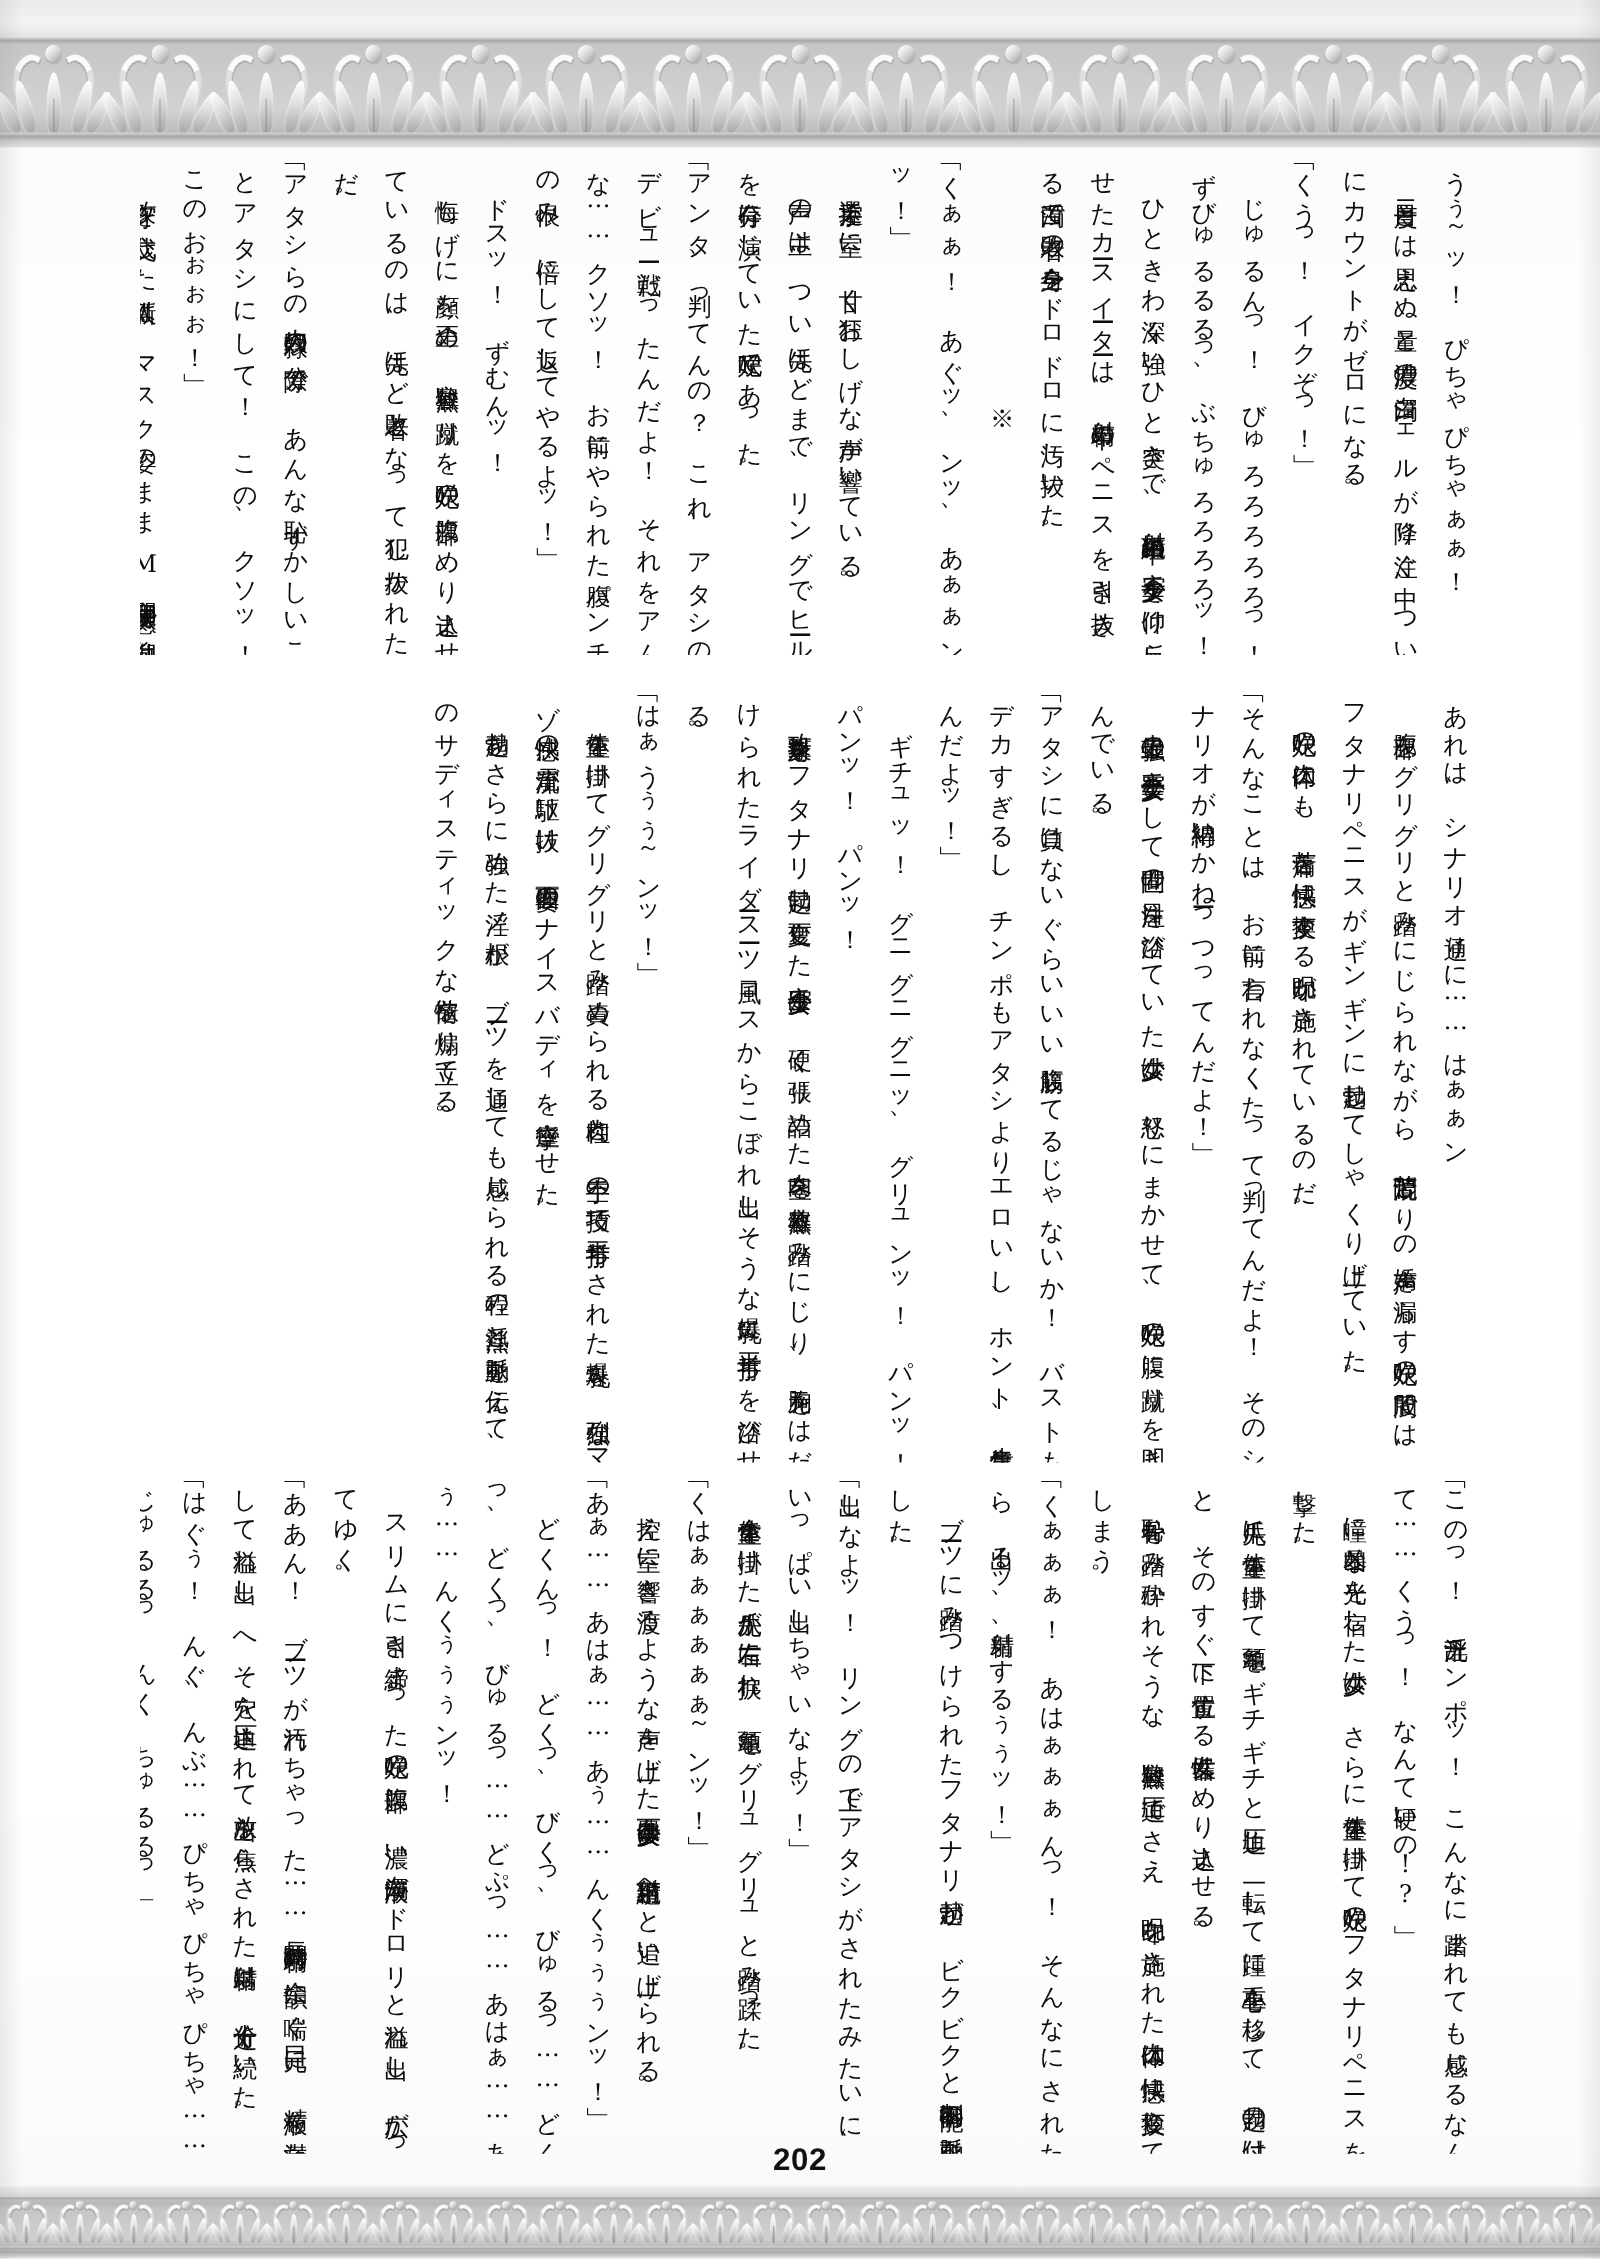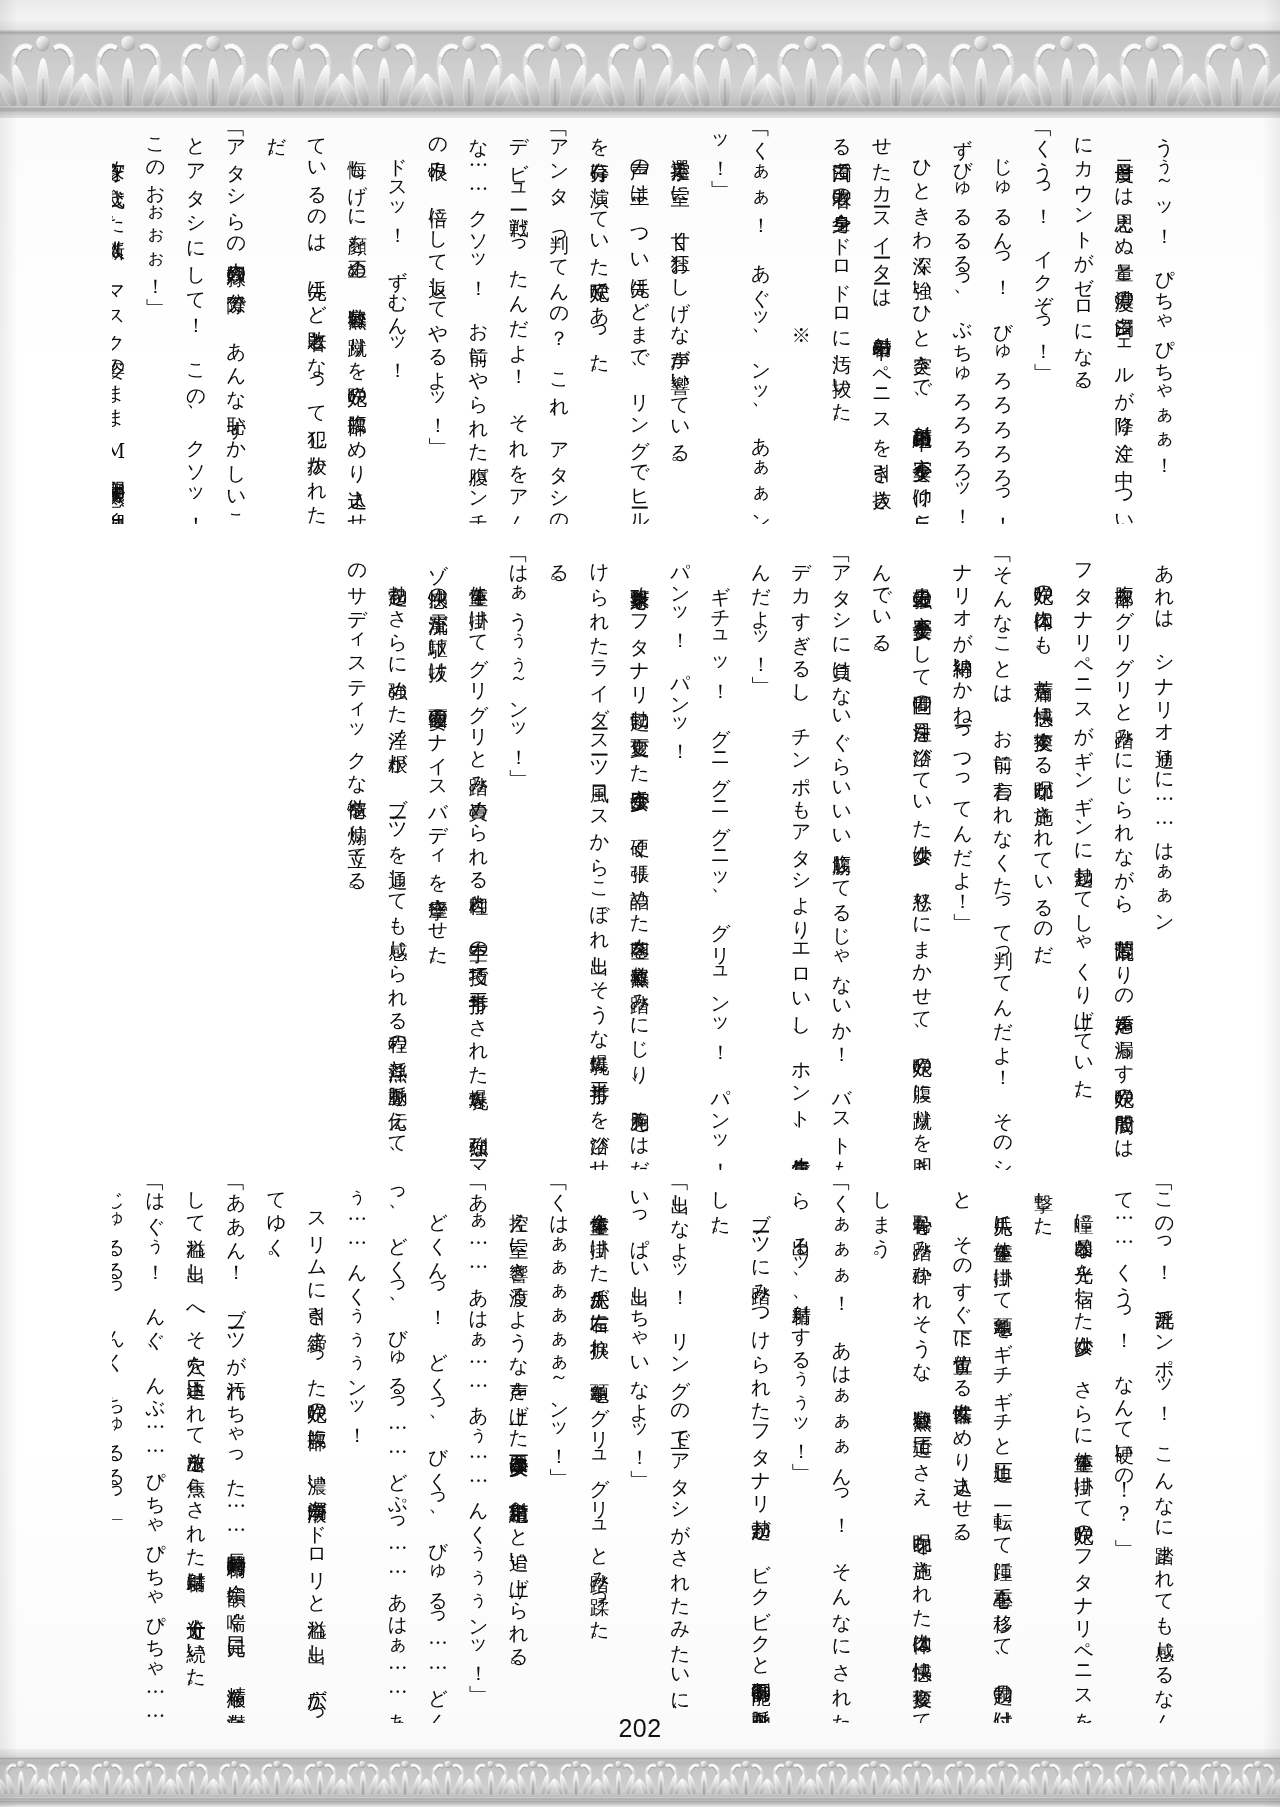--- a/index.html
+++ b/index.html
@@ -189,7 +189,7 @@
     text-align: center;
     font-family: "Liberation Sans", sans-serif;
     font-size: 25px;
-    font-weight: 400;
+    font-weight: 700;
     color: #111111;
     letter-spacing: 0.02em;
   }

